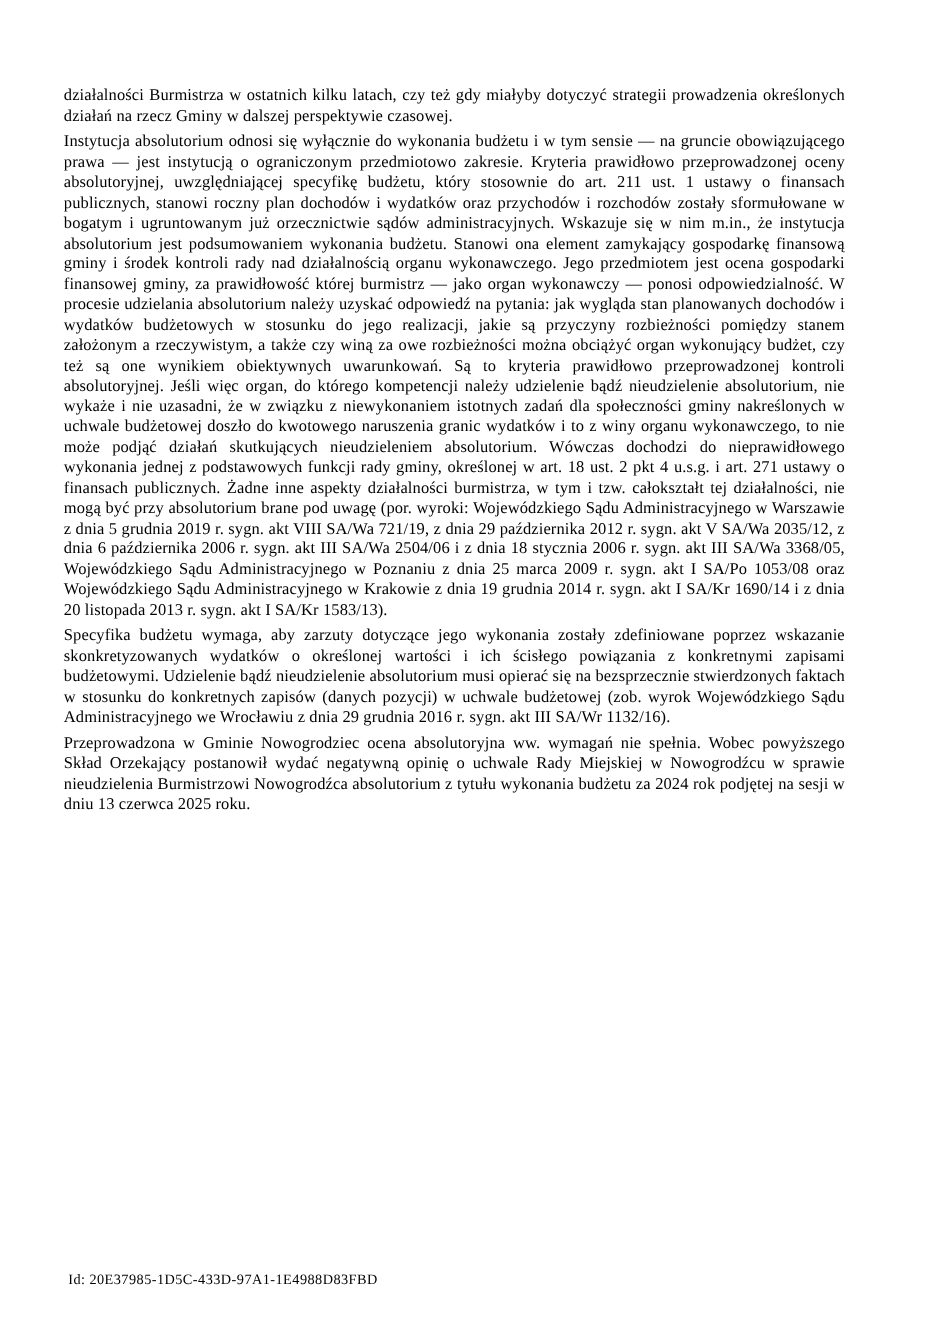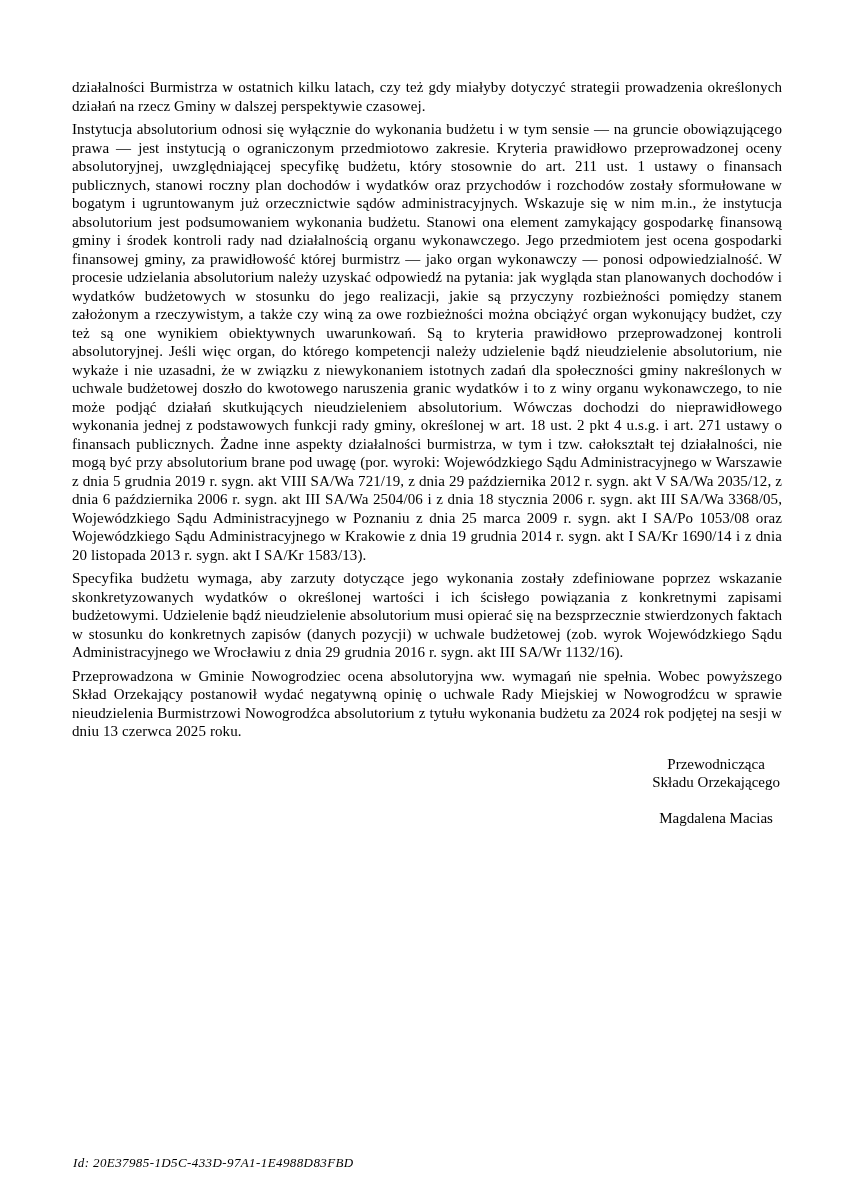--- a/index.html
+++ b/index.html
@@ -18,7 +18,7 @@
   }
   .content {
     position: absolute;
-    left: 72px;
+    left: 58px;
     top: 78px;
     width: 710px;
   }

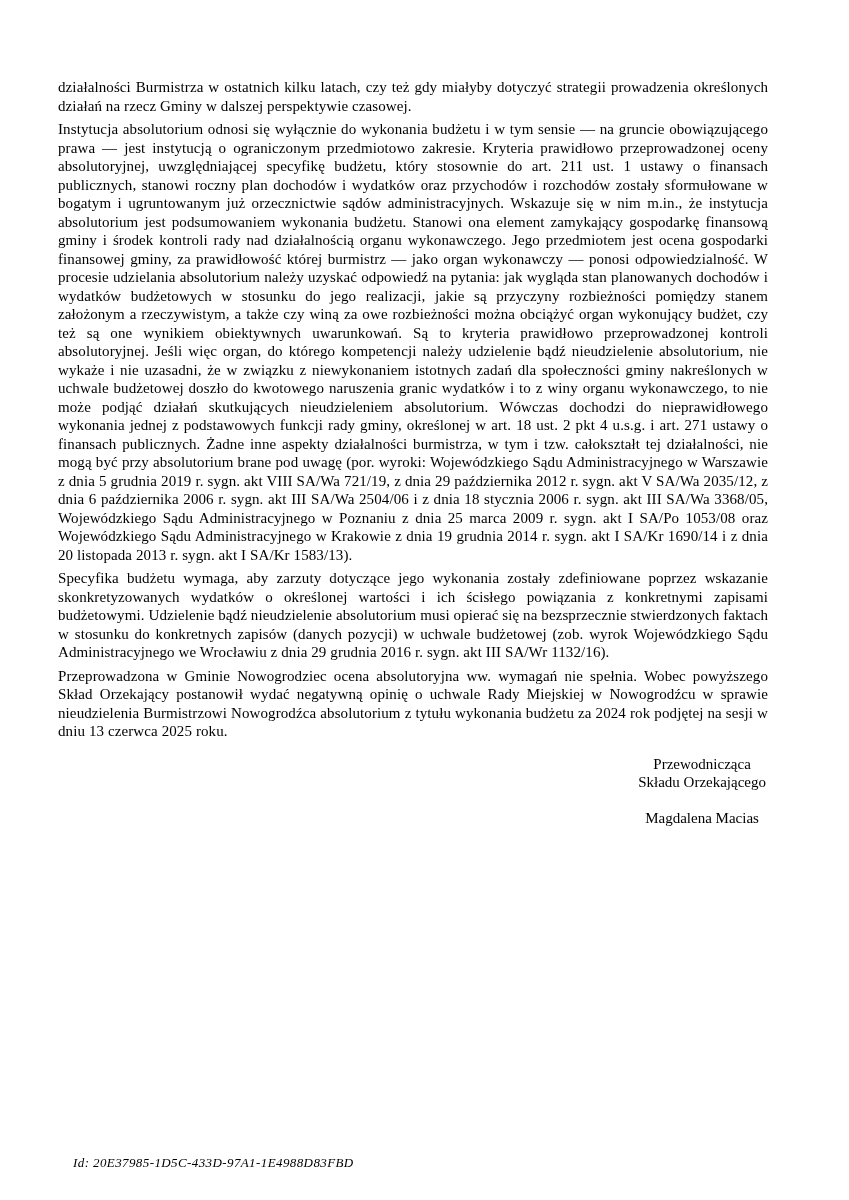--- a/index.html
+++ b/index.html
@@ -62,11 +62,6 @@
     <p class="para">Specyfika budżetu wymaga, aby zarzuty dotyczące jego wykonania zostały zdefiniowane poprzez wskazanie skonkretyzowanych wydatków o określonej wartości i ich ścisłego powiązania z konkretnymi zapisami budżetowymi. Udzielenie bądź nieudzielenie absolutorium musi opierać się na bezsprzecznie stwierdzonych faktach w stosunku do konkretnych zapisów (danych pozycji) w uchwale budżetowej (zob. wyrok Wojewódzkiego Sądu Administracyjnego we Wrocławiu z dnia 29 grudnia 2016 r. sygn. akt III SA/Wr 1132/16).</p>
     <p class="para">Przeprowadzona w Gminie Nowogrodziec ocena absolutoryjna ww. wymagań nie spełnia. Wobec powyższego Skład Orzekający postanowił wydać negatywną opinię o uchwale Rady Miejskiej w Nowogrodźcu w sprawie nieudzielenia Burmistrzowi Nowogrodźca absolutorium z tytułu wykonania budżetu za 2024 rok podjętej na sesji w dniu 13 czerwca 2025 roku.</p>
 
-    <div class="signature-block">
-      <div>Przewodnicząca</div>
-      <div>Składu Orzekającego</div>
-      <div class="signature-name">Magdalena Macias</div>
-    </div>
   </div>
 
   <div class="footer-id">Id: 20E37985-1D5C-433D-97A1-1E4988D83FBD</div>

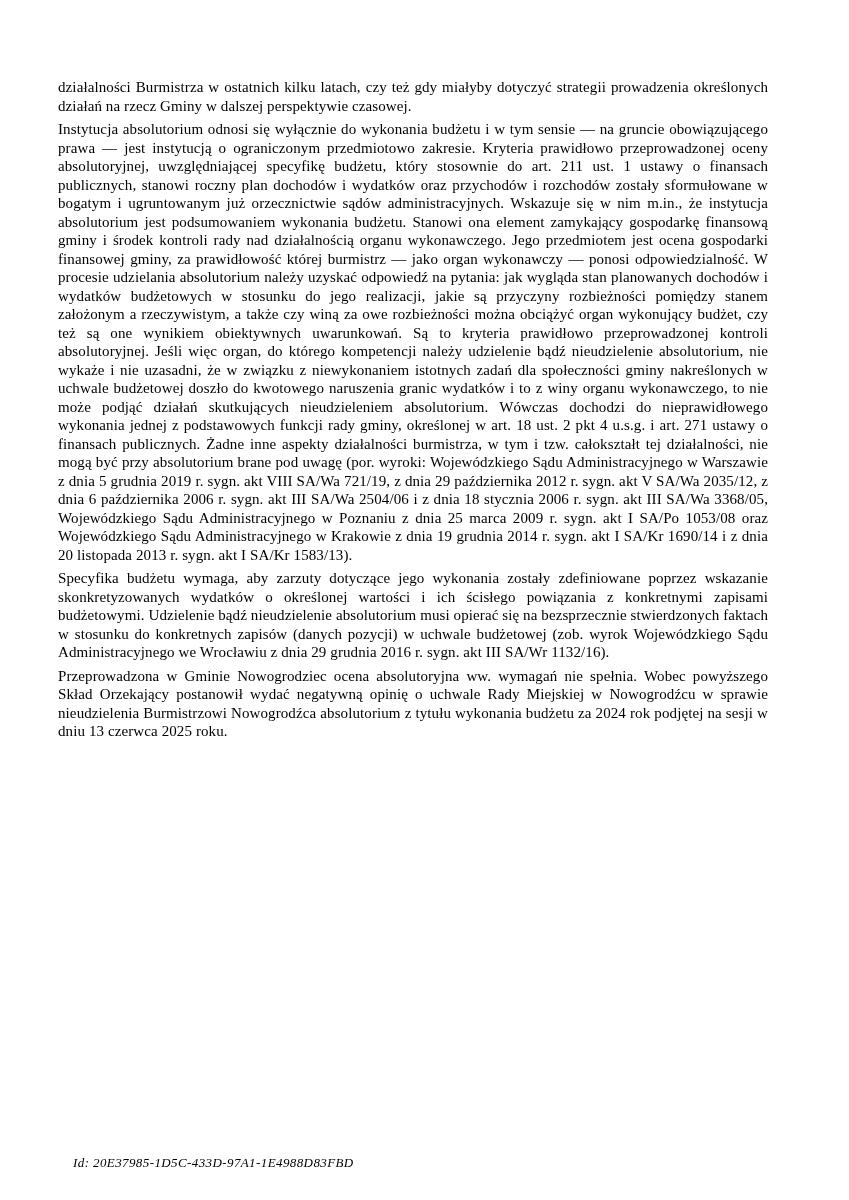--- a/index.html
+++ b/index.html
@@ -44,12 +44,11 @@
   }
   .footer-id {
     position: absolute;
-    left: 73px;
+    left: 62px;
     top: 1155px;
     font-size: 13px;
     letter-spacing: 0.4px;
     white-space: nowrap;
-    font-style: italic;
   }
 </style>
 </head>

